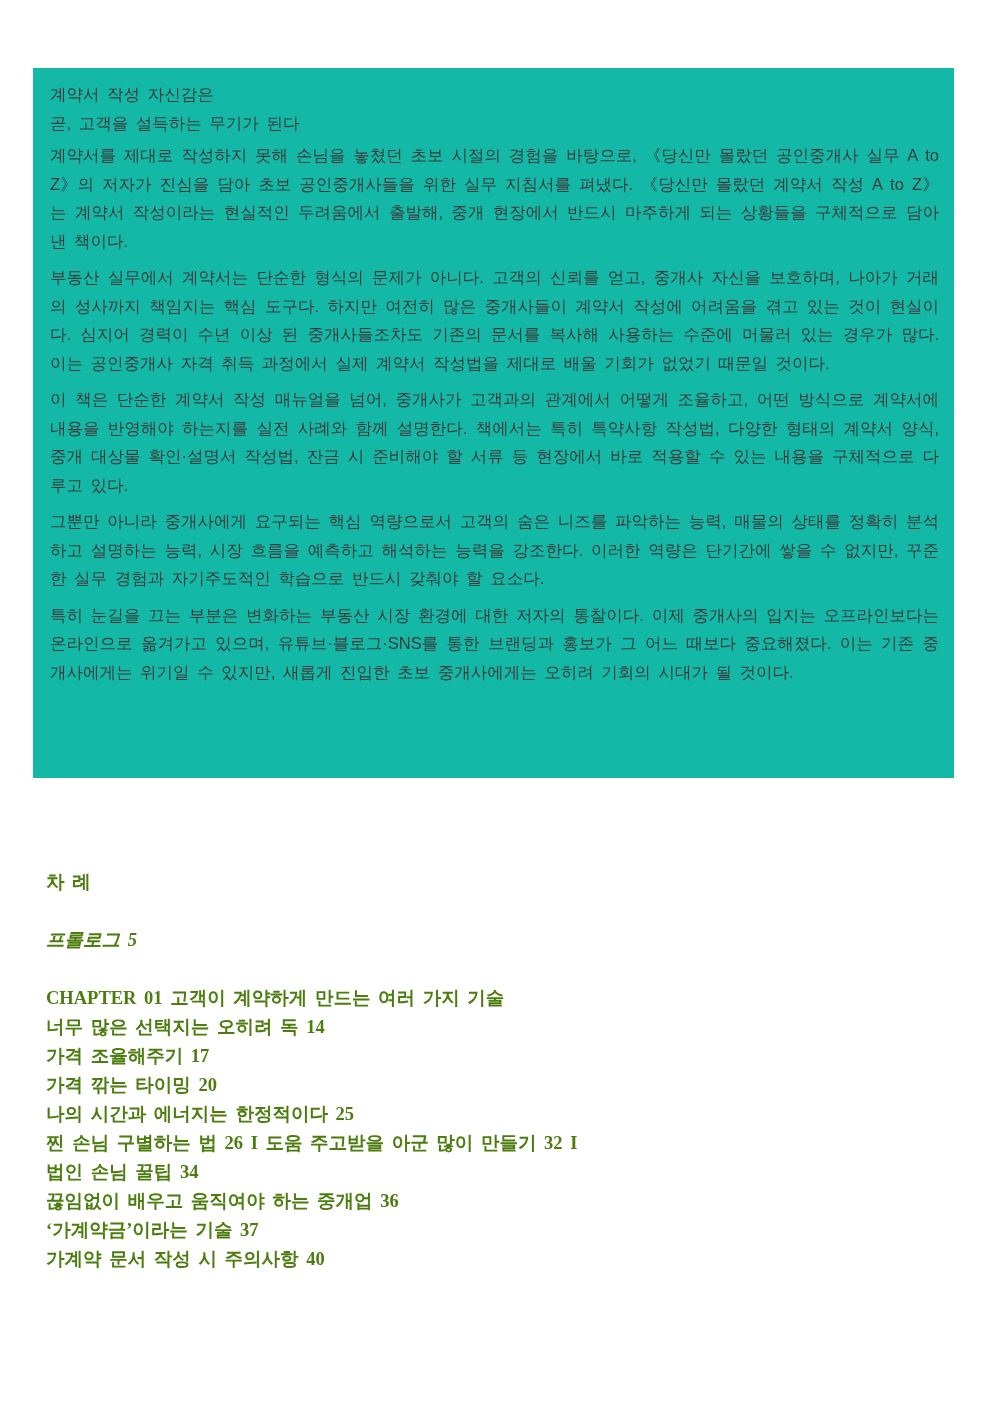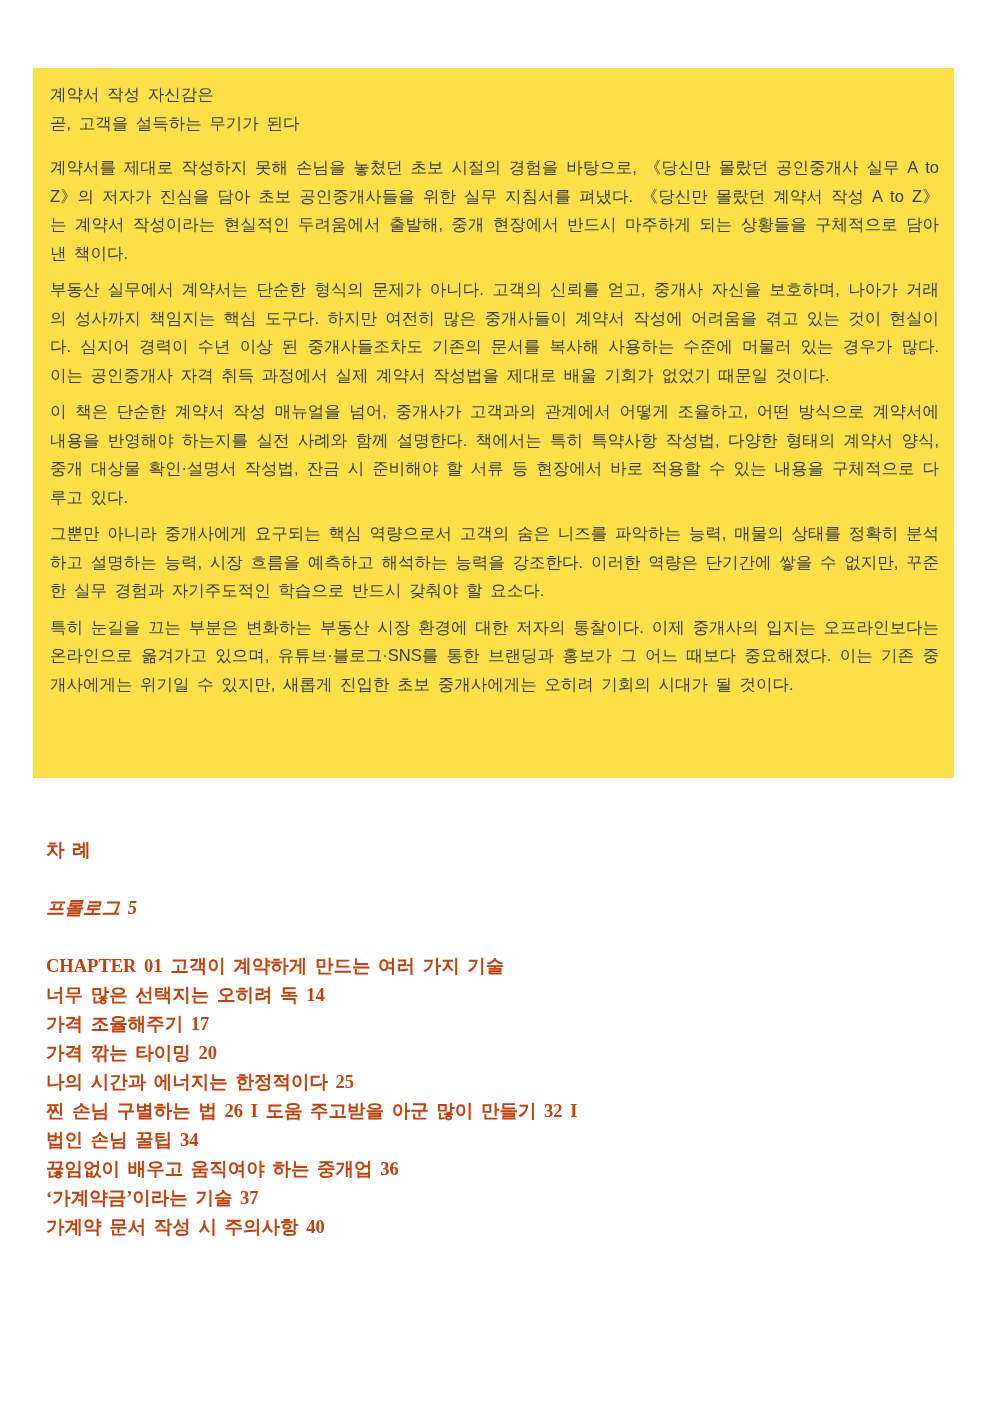--- a/index.html
+++ b/index.html
@@ -21,7 +21,7 @@
     top: 68px;
     width: 921px;
     min-height: 710px;
-    background: #fde047;
+    background: #14b8a6;
     padding: 12px 15px 18px 17px;
     color: #3c3c3c;
     font-size: 16.5px;

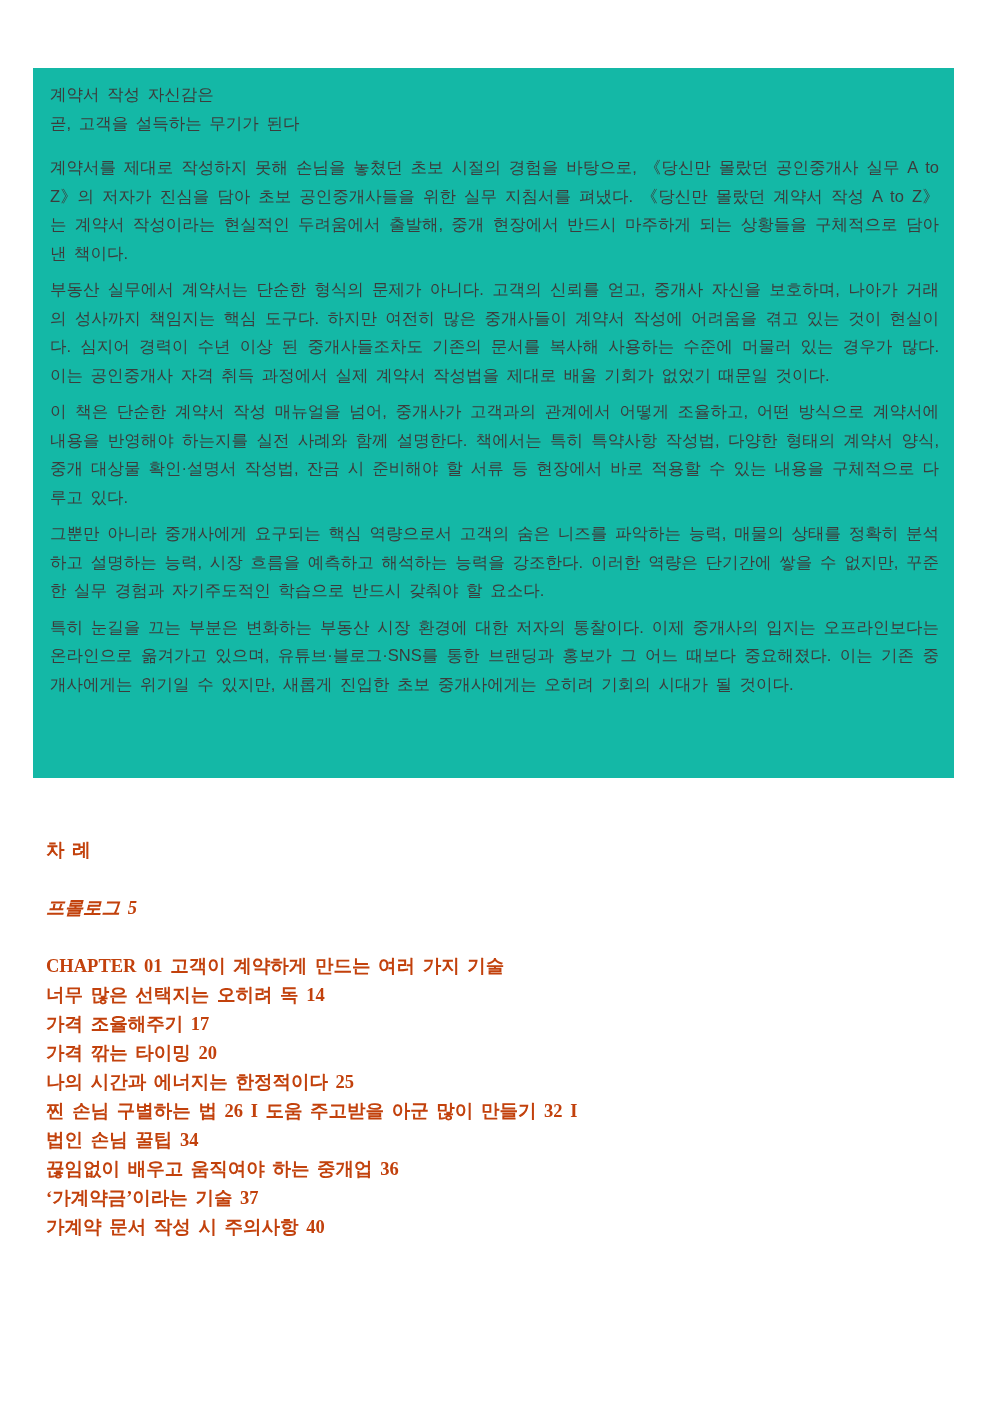--- a/index.html
+++ b/index.html
@@ -64,7 +64,7 @@
     <div>곧, 고객을 설득하는 무기가 된다</div>
     <div style="display:inline"></div>
   </div>
-  <div style="margin-top:16px">계약서를 제대로 작성하지 못해 손님을 놓쳤던 초보 시절의 경험을 바탕으로, 《당신만 몰랐던 공인중개사 실무 A to Z》의 저자가 진심을 담아 초보 공인중개사들을 위한 실무 지침서를 펴냈다. 《당신만 몰랐던 계약서 작성 A to Z》는 계약서 작성이라는 현실적인 두려움에서 출발해, 중개 현장에서 반드시 마주하게 되는 상황들을 구체적으로 담아낸 책이다.</div>
+  <div style="margin-top:4px">계약서를 제대로 작성하지 못해 손님을 놓쳤던 초보 시절의 경험을 바탕으로, 《당신만 몰랐던 공인중개사 실무 A to Z》의 저자가 진심을 담아 초보 공인중개사들을 위한 실무 지침서를 펴냈다. 《당신만 몰랐던 계약서 작성 A to Z》는 계약서 작성이라는 현실적인 두려움에서 출발해, 중개 현장에서 반드시 마주하게 되는 상황들을 구체적으로 담아낸 책이다.</div>
   <p>부동산 실무에서 계약서는 단순한 형식의 문제가 아니다. 고객의 신뢰를 얻고, 중개사 자신을 보호하며, 나아가 거래의 성사까지 책임지는 핵심 도구다. 하지만 여전히 많은 중개사들이 계약서 작성에 어려움을 겪고 있는 것이 현실이다. 심지어 경력이 수년 이상 된 중개사들조차도 기존의 문서를 복사해 사용하는 수준에 머물러 있는 경우가 많다. 이는 공인중개사 자격 취득 과정에서 실제 계약서 작성법을 제대로 배울 기회가 없었기 때문일 것이다.</p>
   <p>이 책은 단순한 계약서 작성 매뉴얼을 넘어, 중개사가 고객과의 관계에서 어떻게 조율하고, 어떤 방식으로 계약서에 내용을 반영해야 하는지를 실전 사례와 함께 설명한다. 책에서는 특히 특약사항 작성법, 다양한 형태의 계약서 양식, 중개 대상물 확인·설명서 작성법, 잔금 시 준비해야 할 서류 등 현장에서 바로 적용할 수 있는 내용을 구체적으로 다루고 있다.</p>
   <p>그뿐만 아니라 중개사에게 요구되는 핵심 역량으로서 고객의 숨은 니즈를 파악하는 능력, 매물의 상태를 정확히 분석하고 설명하는 능력, 시장 흐름을 예측하고 해석하는 능력을 강조한다. 이러한 역량은 단기간에 쌓을 수 없지만, 꾸준한 실무 경험과 자기주도적인 학습으로 반드시 갖춰야 할 요소다.</p>

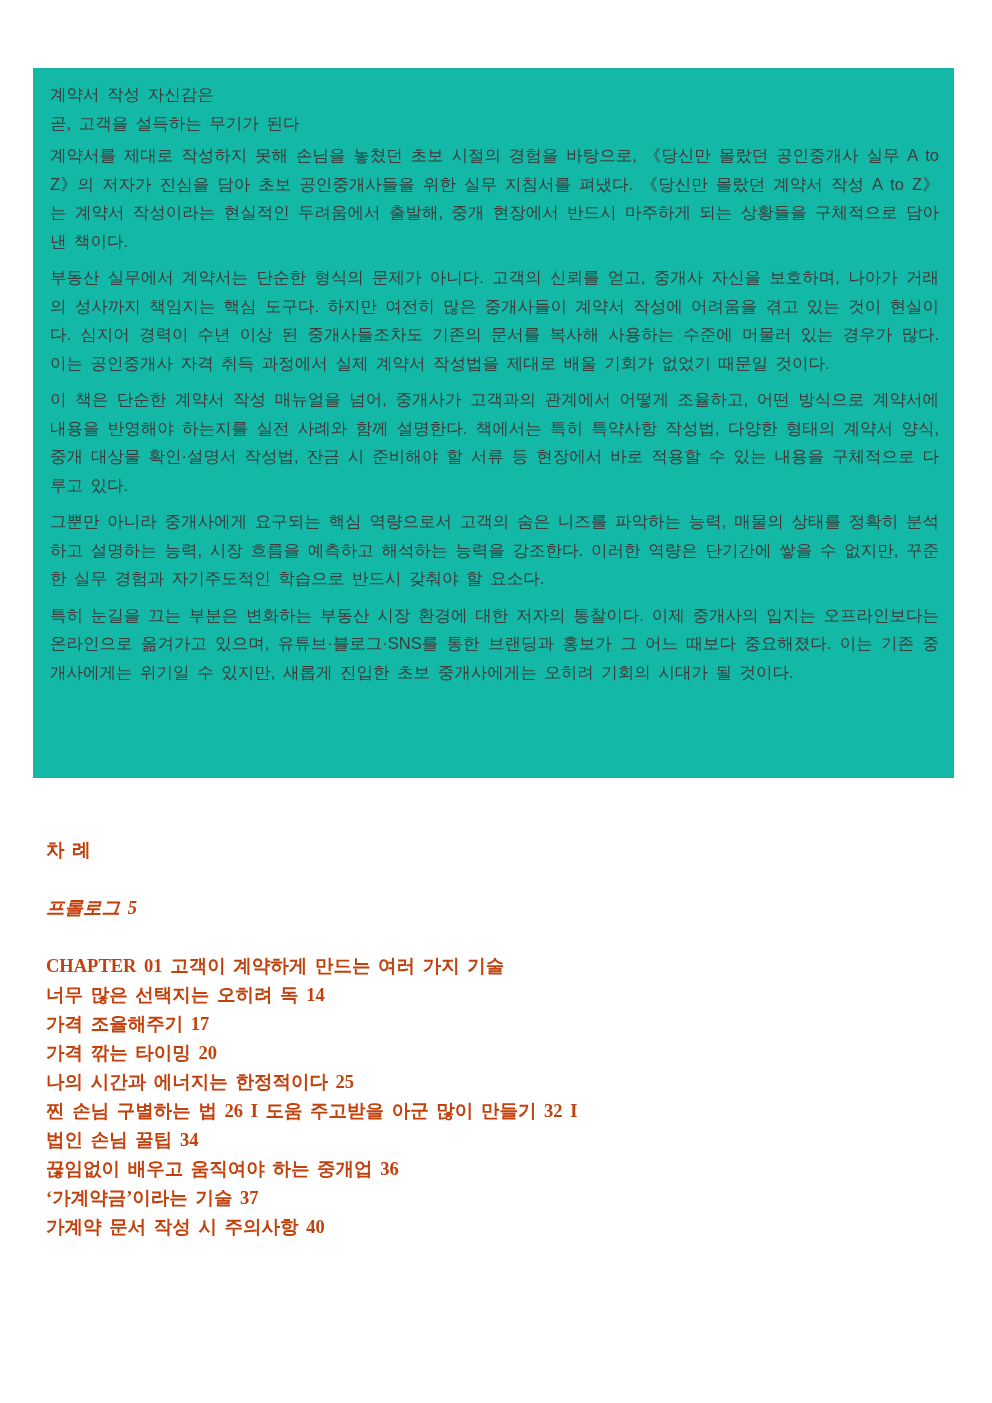--- a/index.html
+++ b/index.html
@@ -41,9 +41,9 @@
   .toc {
     position: absolute;
     left: 46px;
-    top: 836px;
+    top: 868px;
     width: 900px;
-    color: #c2410c;
+    color: #4d7c0f;
     font-family: "Liberation Serif", "DejaVu Serif", serif;
     font-weight: 600;
     font-size: 18.5px;

